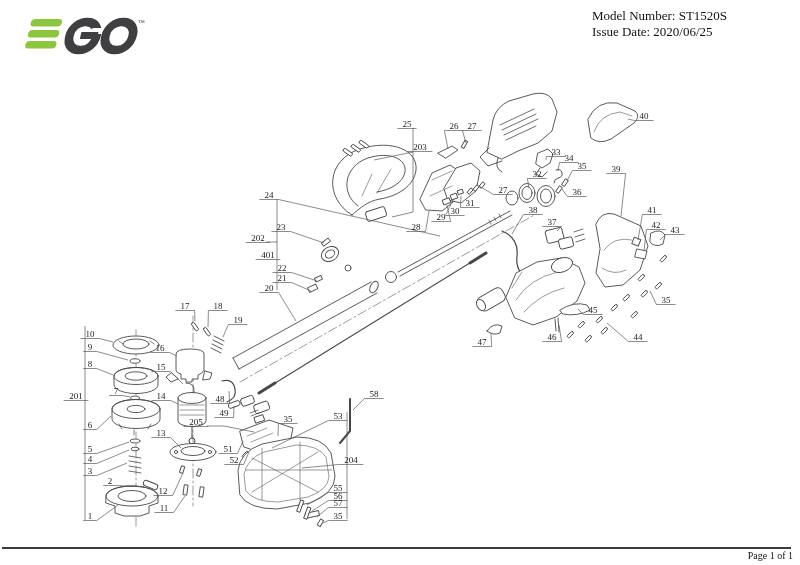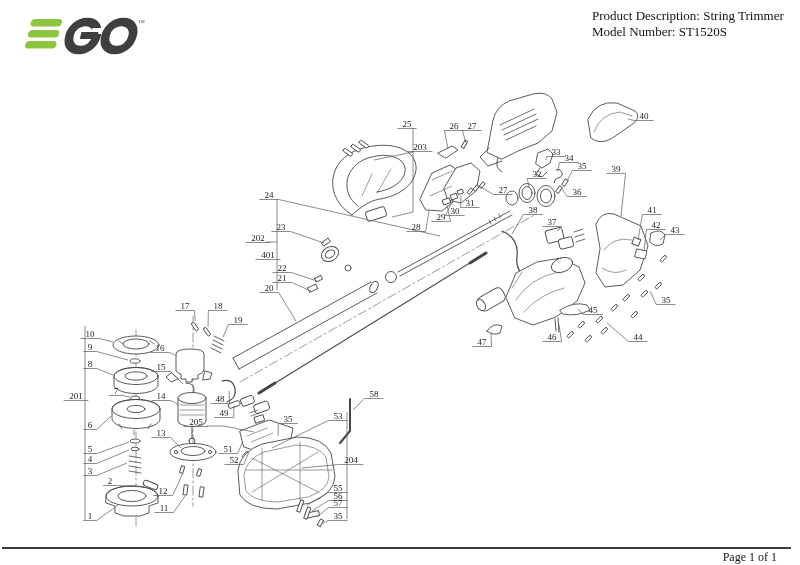--- a/index.html
+++ b/index.html
@@ -35,7 +35,6 @@
   </svg>
 
   <div class="info">
-    <div>Product Description: String Trimmer</div>
     <div>Model Number: ST1520S</div>
   </div>
 

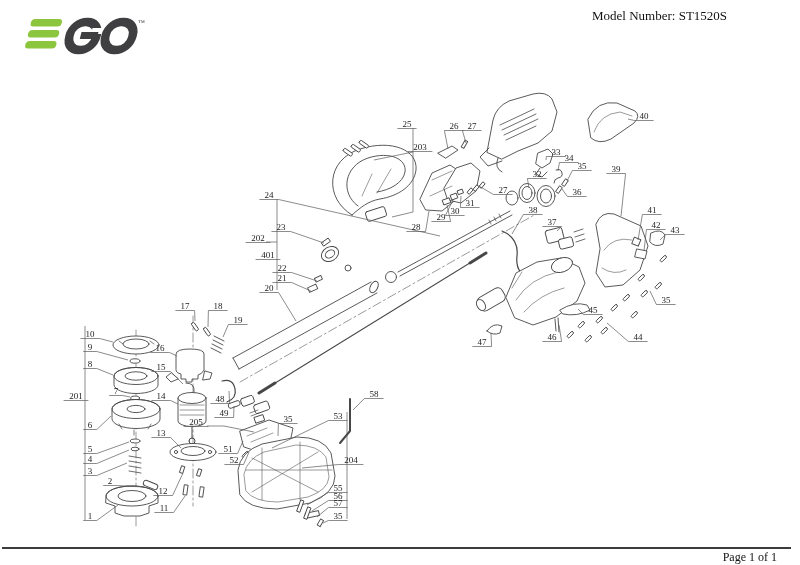--- a/index.html
+++ b/index.html
@@ -36,6 +36,7 @@
 
   <div class="info">
     <div>Model Number: ST1520S</div>
+    <div>Issue Date: 2020/06/25</div>
   </div>
 
   <svg id="diagram" viewBox="0 0 800 565">

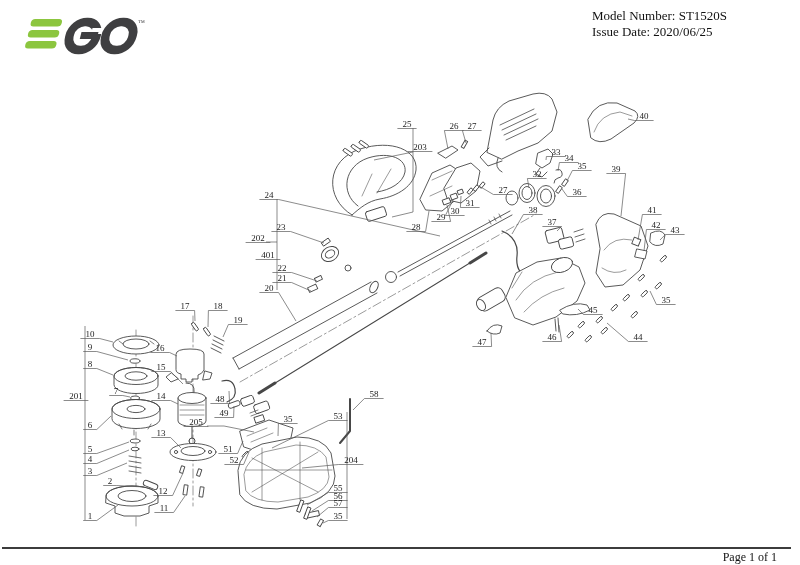--- a/index.html
+++ b/index.html
@@ -13,7 +13,7 @@
   #structure-layer line, #labels-layer line{stroke:#5a5a5a;stroke-width:0.7;}
   #labels-layer text{font-family:"Liberation Serif",serif;font-size:9px;fill:#1c1c1c;text-anchor:middle;}
   #footer-rule{position:absolute;left:2px;top:547px;width:789px;height:1.8px;background:#3c3c3c;}
-  #page-num{position:absolute;right:23px;top:550px;font-size:12px;}
+  #page-num{position:absolute;right:7px;top:550px;font-size:10px;}
   .tm{font-size:7px;fill:var(--ego-dark);}
 </style>
 </head>

